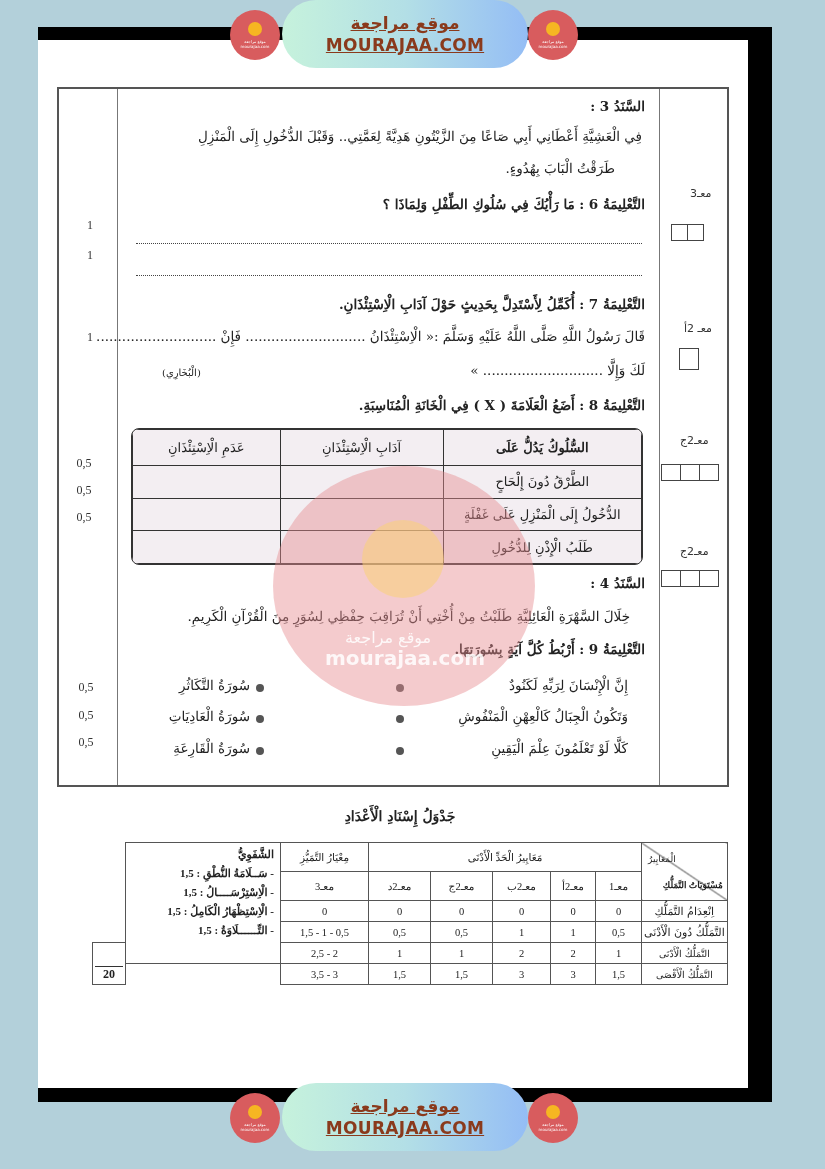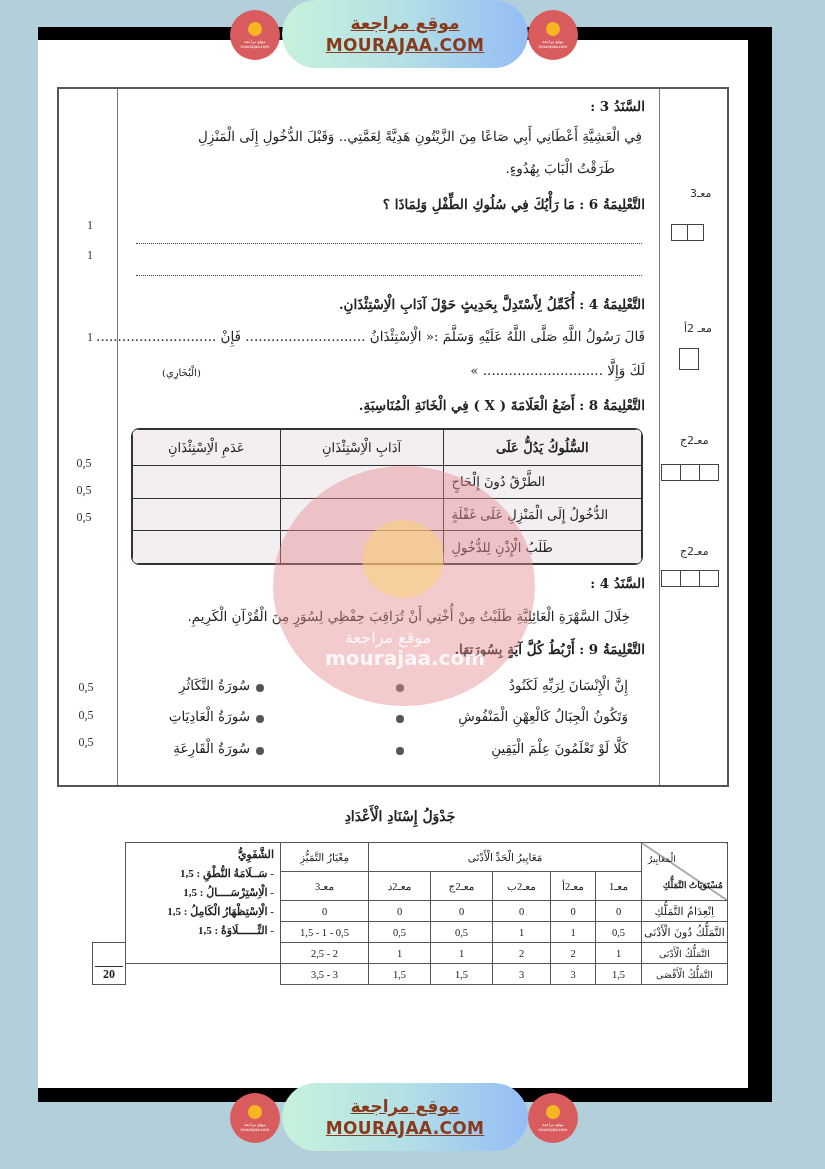--- a/index.html
+++ b/index.html
@@ -122,7 +122,7 @@
   </div>
 
 <div class="ar" style="right:180px; top:296px;">
-  <span class="bold">التَّعْلِيمَةُ 4 :</span>
+  <span class="bold">التَّعْلِيمَةُ 7 :</span>
   <span class="bold">أُكَمِّلُ لِأَسْتَدِلَّ بِحَدِيثٍ حَوْلَ آدَابِ الْاِسْتِئْذَانِ.</span>
 </div>
 <div class="ar" style="right:180px; top:328px;">قَالَ رَسُولُ اللَّهِ صَلَّى اللَّهُ عَلَيْهِ وَسَلَّمَ :« الْاِسْتِئْذَانُ ............................ فَإِنْ ............................</div>

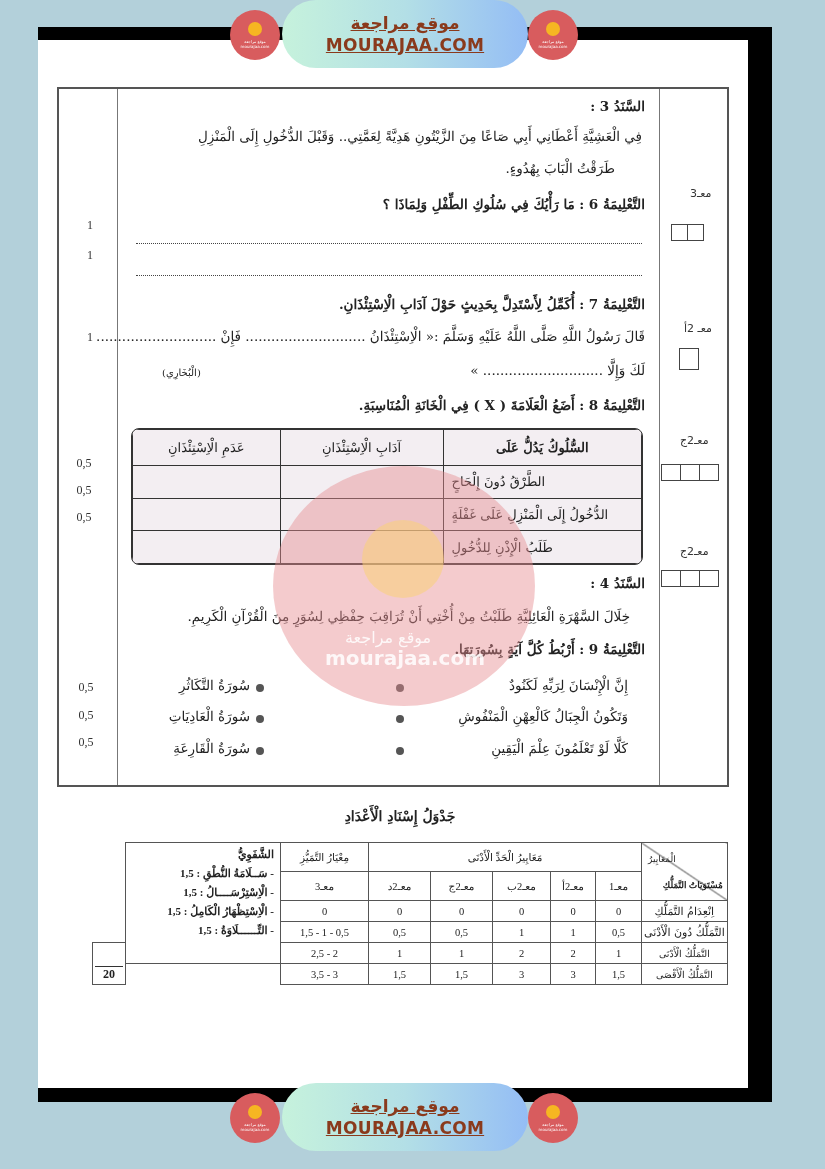--- a/index.html
+++ b/index.html
@@ -61,7 +61,7 @@
     direction: rtl;
   }
   .behav-table table { width: 100%; height: 100%; border-collapse: collapse; }
-  .behav-table td { border: 1px solid #333; font-size: 13px; padding: 2px 8px; text-align: left; white-space: nowrap; }
+  .behav-table td { border: 1px solid #333; font-size: 13px; padding: 2px 8px; text-align: center; white-space: nowrap; }
   .behav-table tr:first-child td { text-align: center; height: 36px; }
 
   

